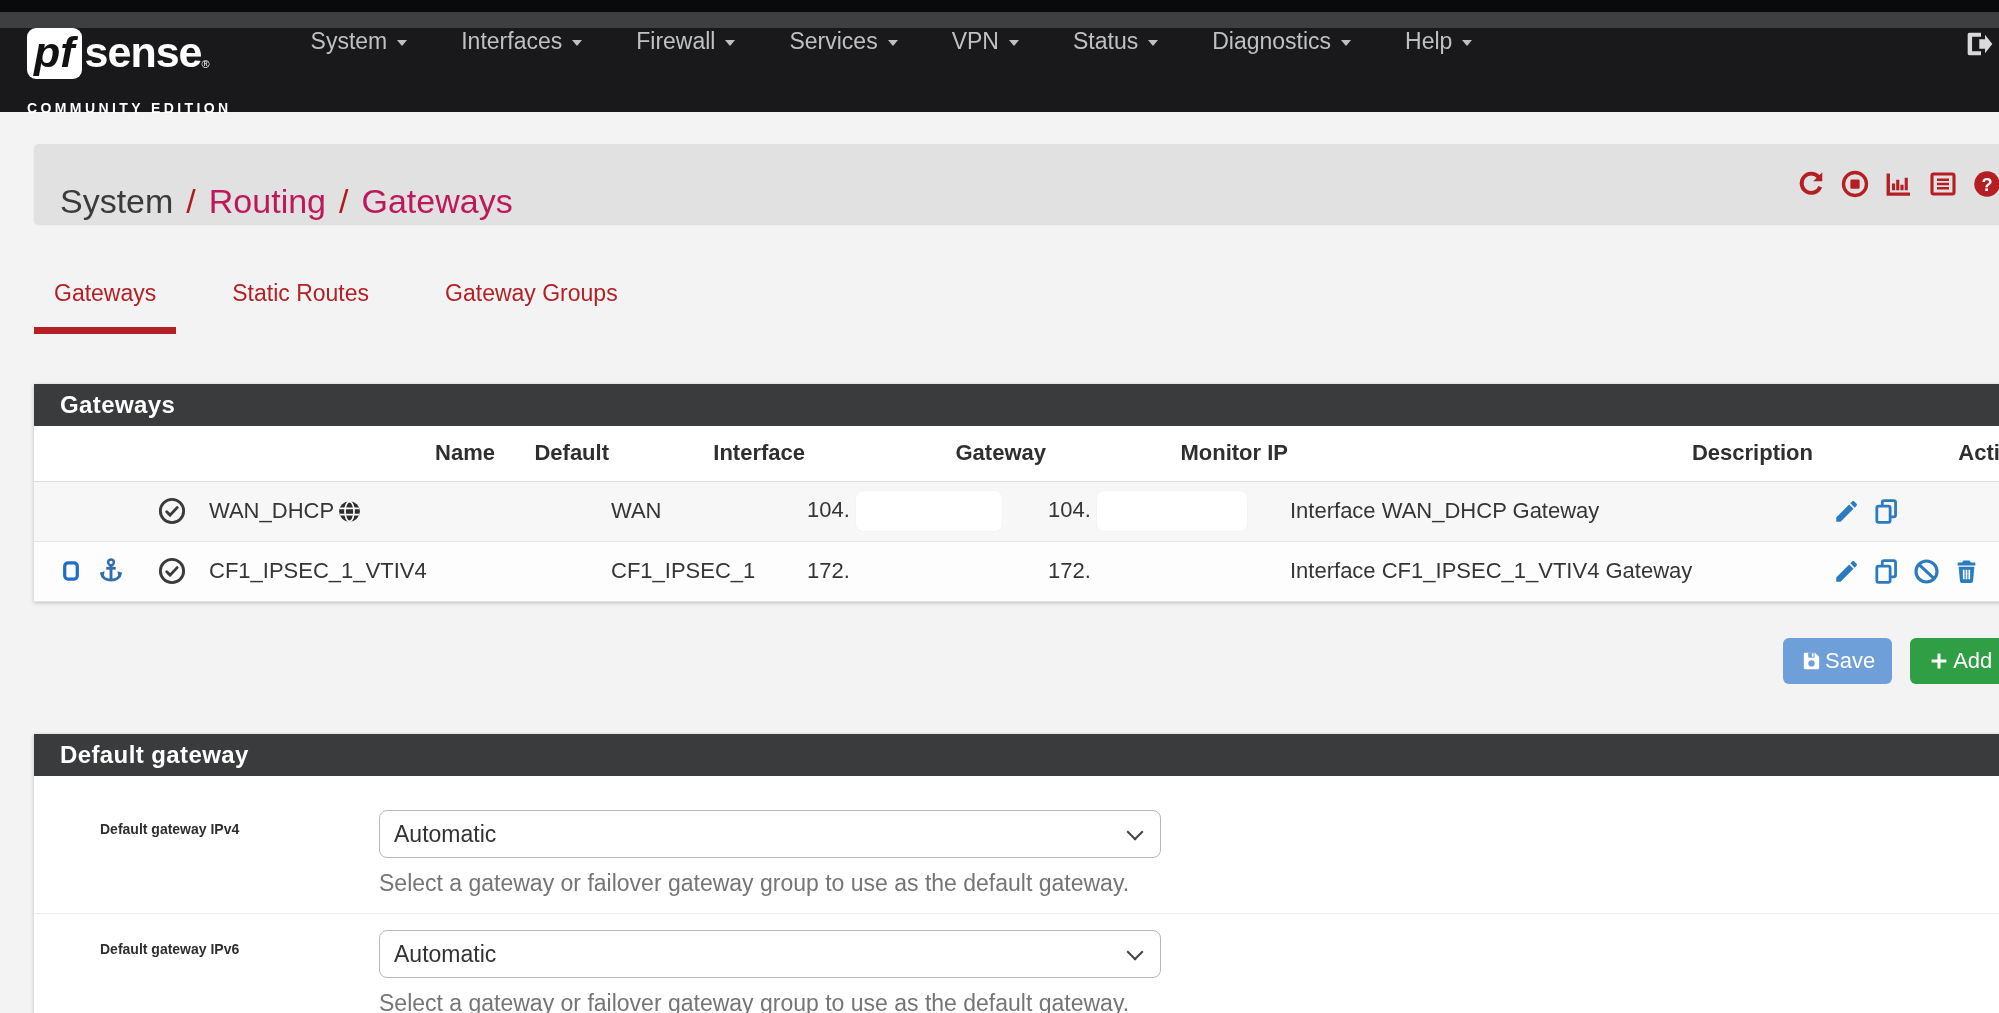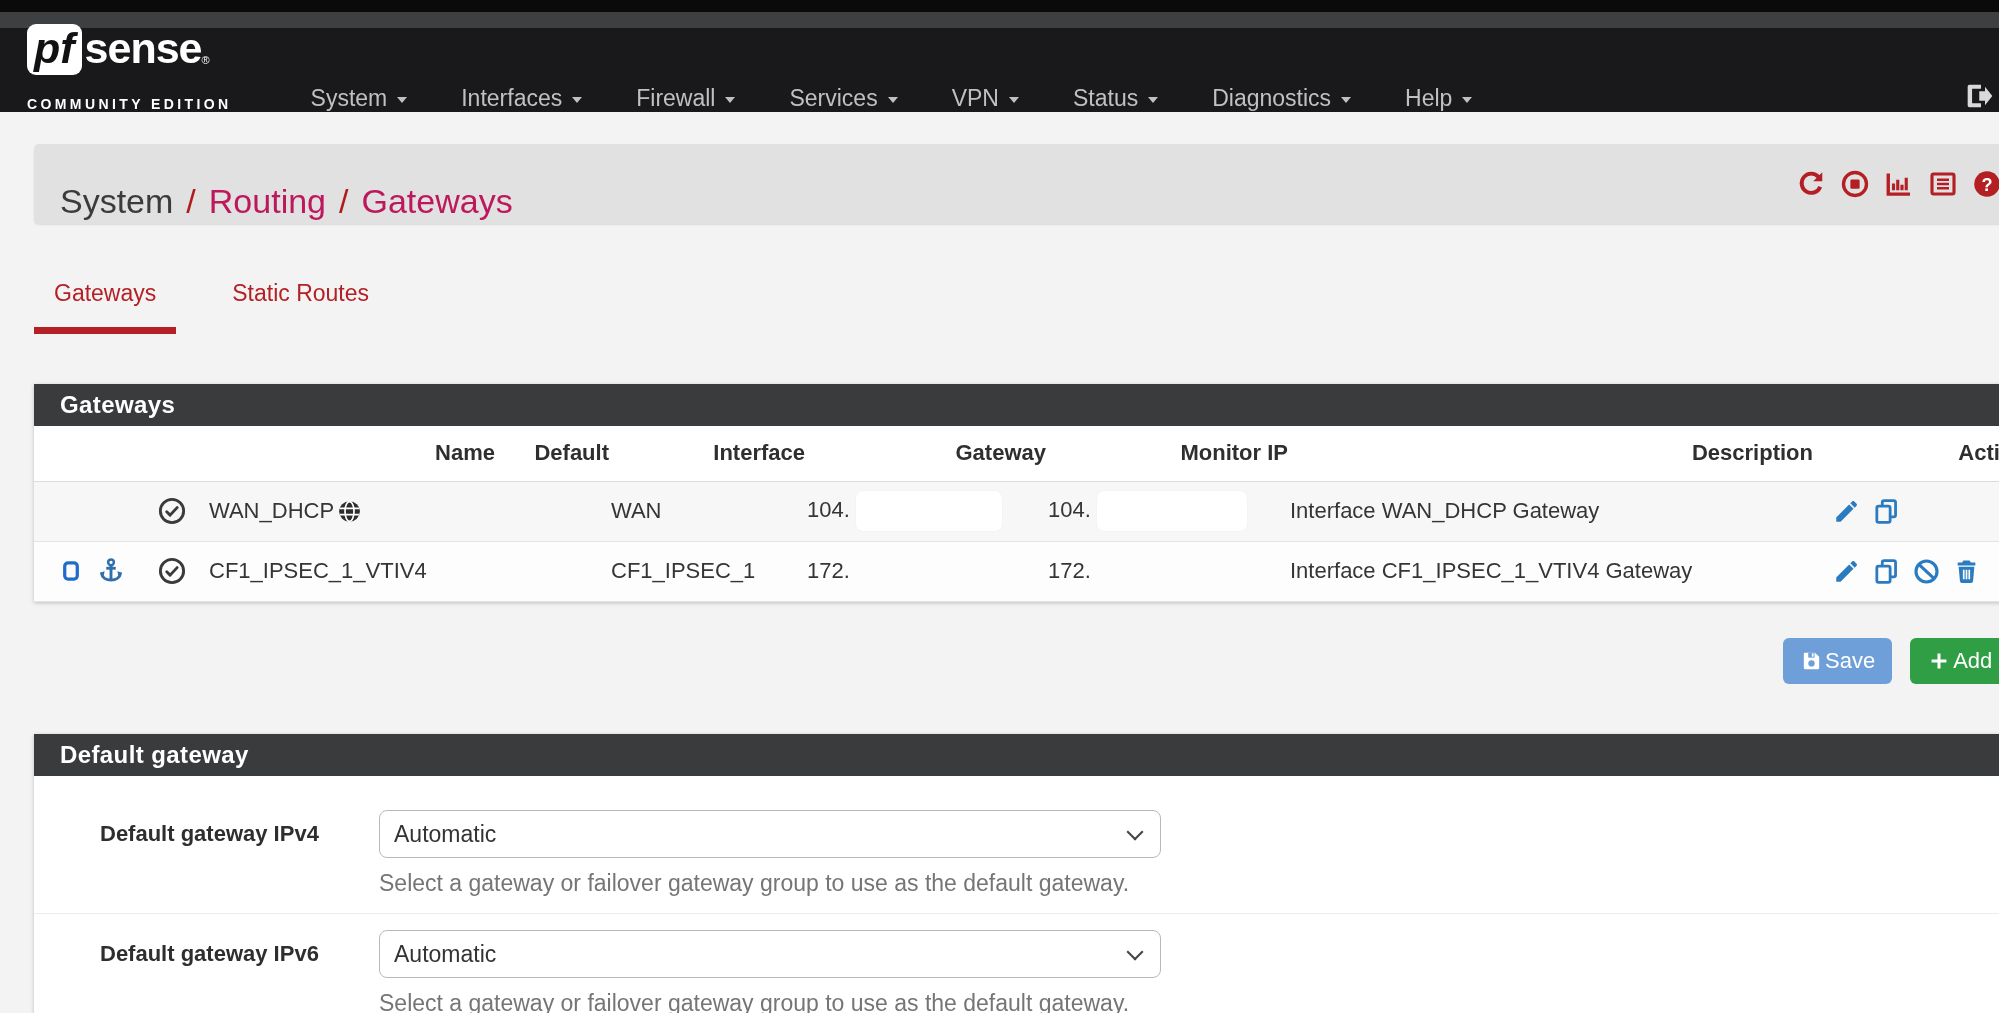--- a/index.html
+++ b/index.html
@@ -14,7 +14,7 @@
   .top-gray  { height:16px; background:#3e3f41; }
 
   
-  .navbar { height:84px; background:#19191b; display:flex; align-items:flex-end; padding-left:27px; }
+  .navbar { height:84px; background:#19191b; display:flex; align-items:flex-start; padding-left:27px; }
   .logo { display:flex; flex-direction:column; margin-right:52px; }
   .logo-row { display:flex; align-items:flex-start; }
   .pf-box { background:#fff; border-radius:9px; padding:1px 7px 3px; color:#121214;

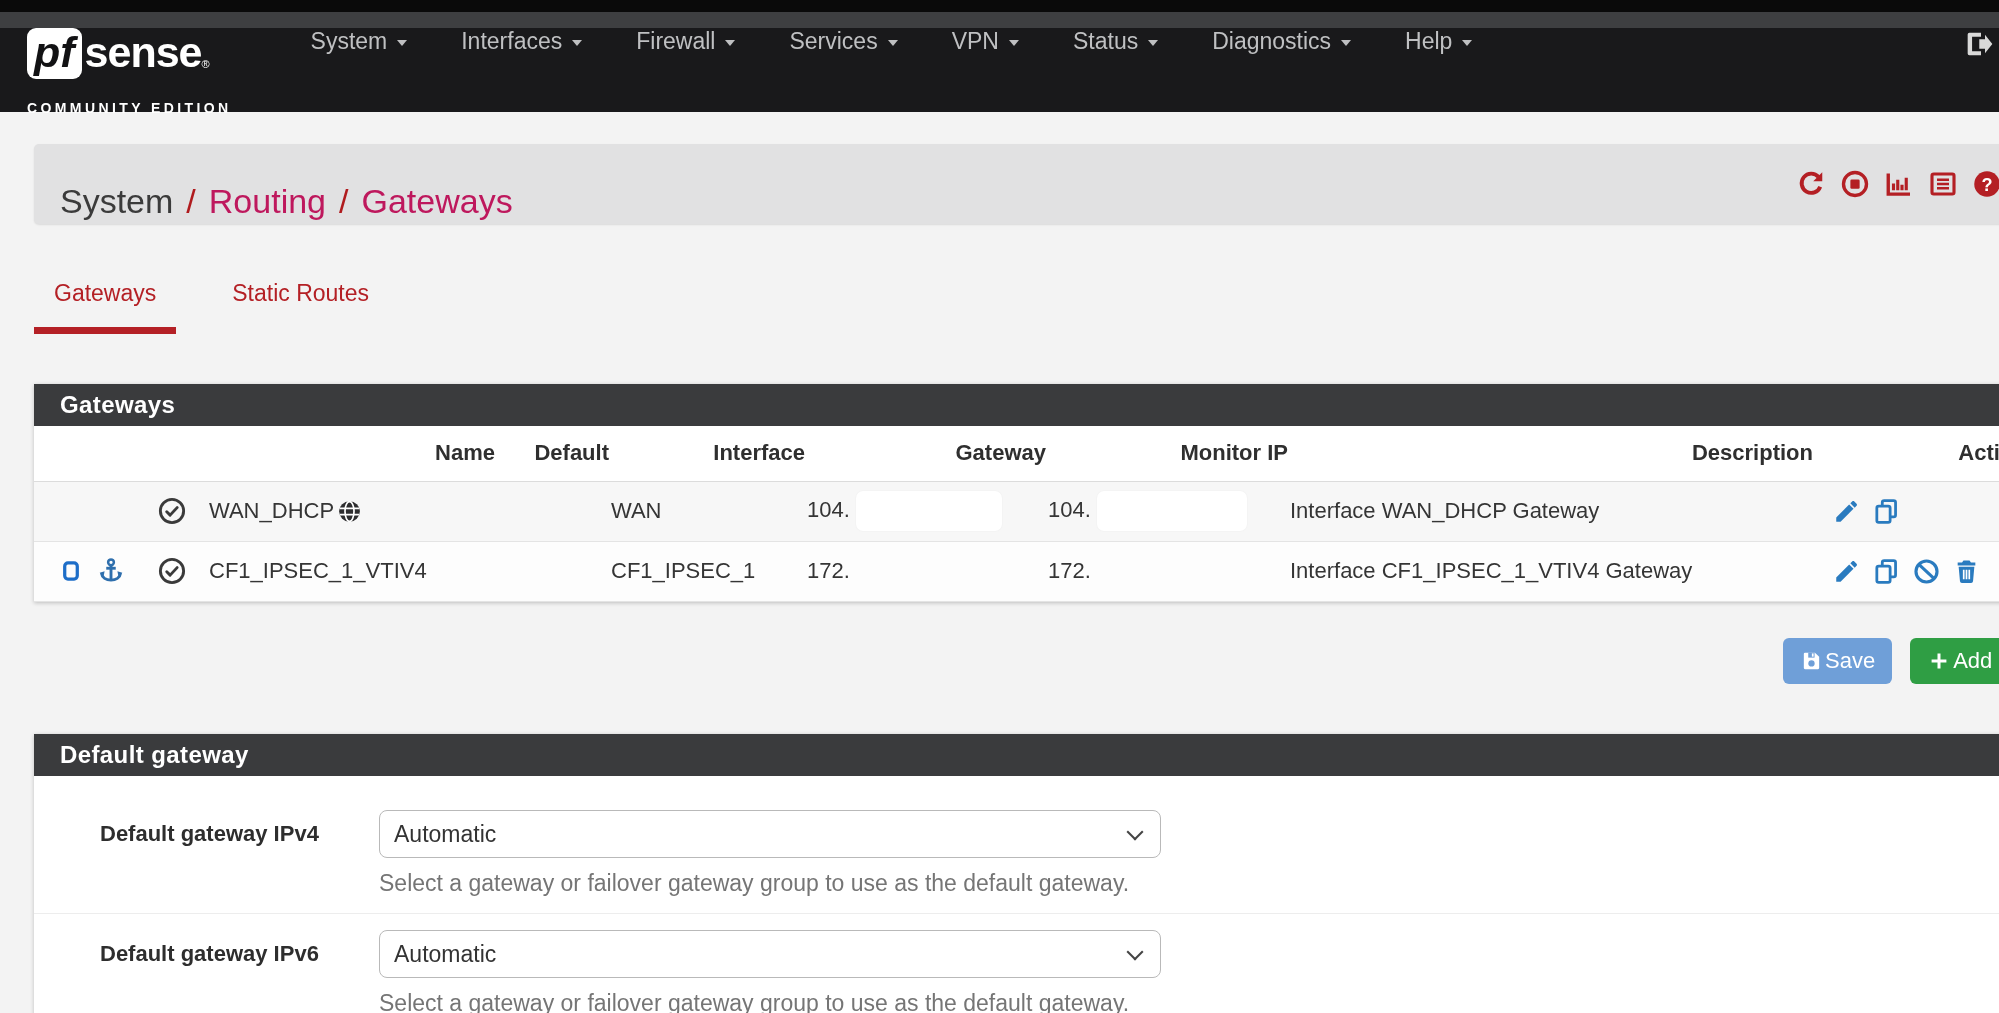--- a/index.html
+++ b/index.html
@@ -196,6 +196,7 @@
   <div class="tabs">
     <div class="tab active">Gateways</div>
     <div class="tab">Static Routes</div>
+    <div class="tab">Gateway Groups</div>
   </div>
 
   <section class="panel">

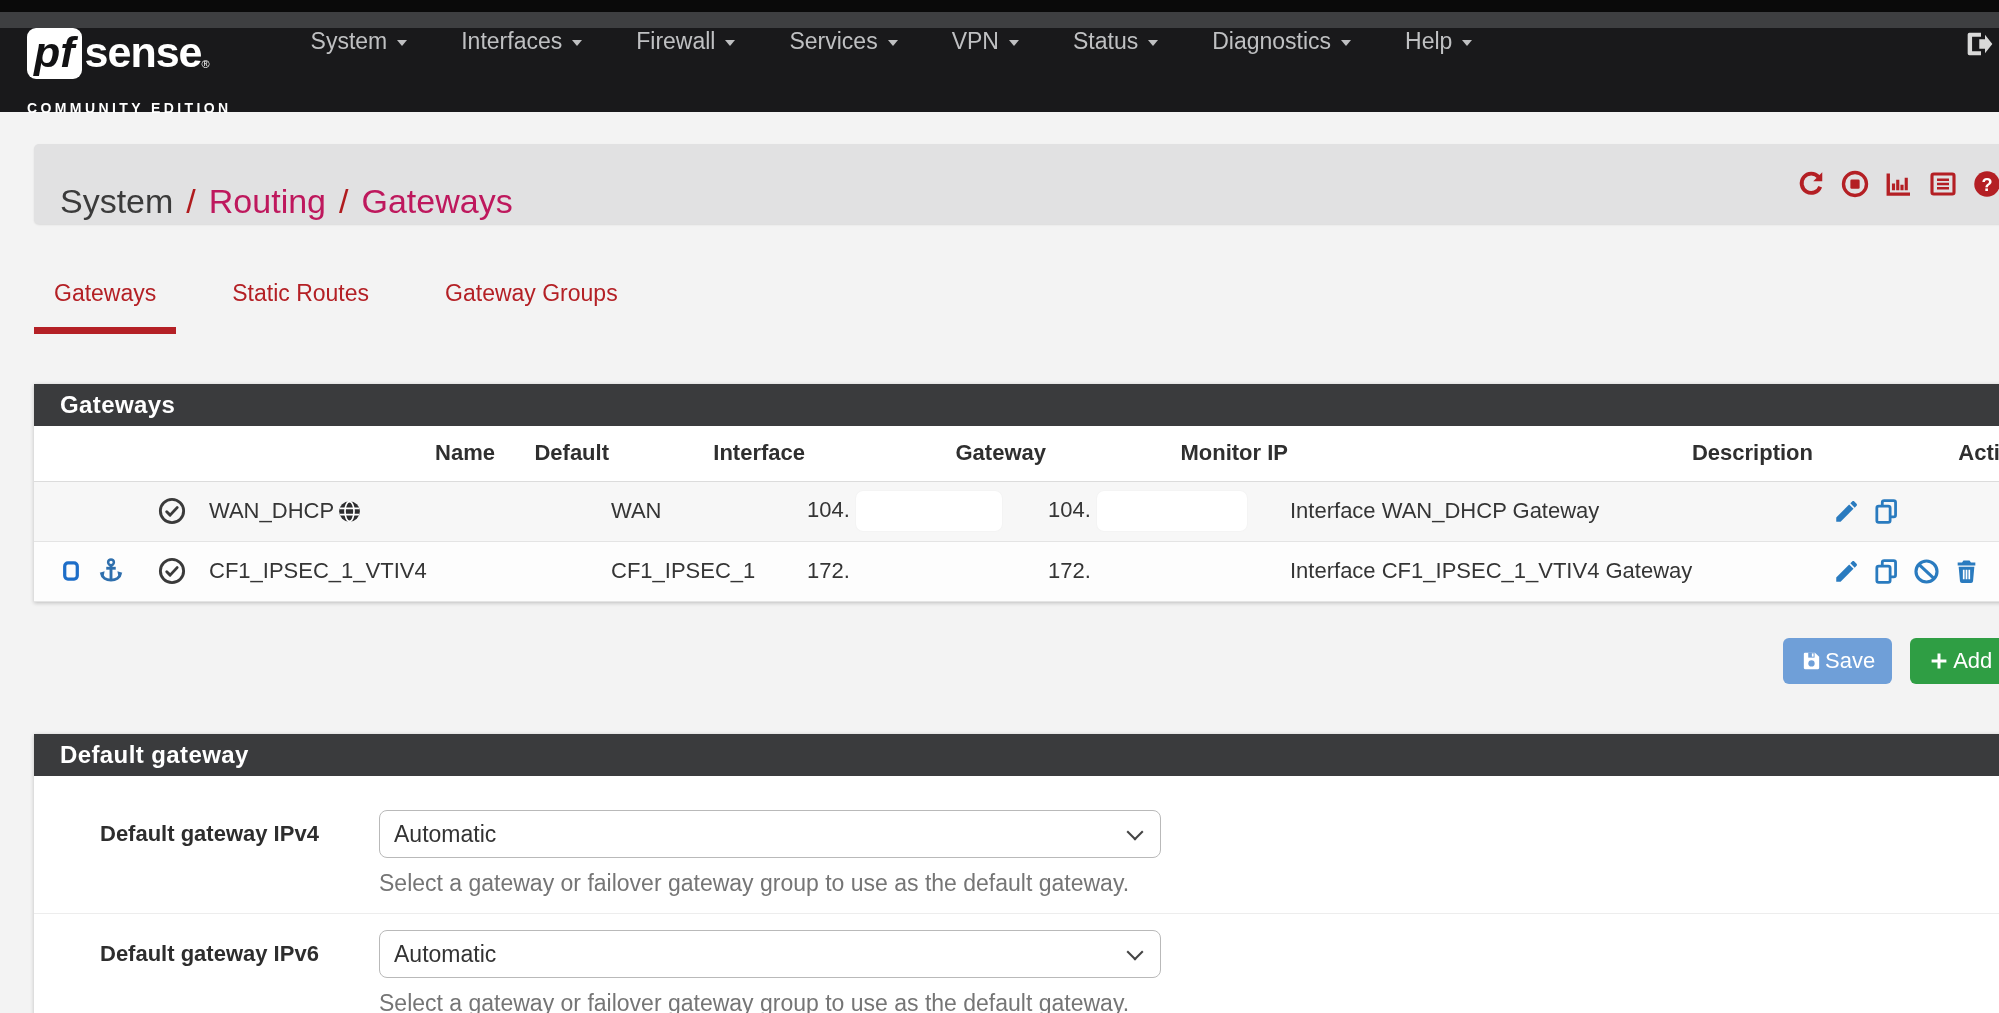--- a/index.html
+++ b/index.html
@@ -91,7 +91,7 @@
   .fg-block { display:block; }
   .fg-block.first { padding-bottom:16px; border-bottom:1px solid #ededed; margin-bottom:16px; }
   .fg-row { display:flex; align-items:flex-start; }
-  .fg-label { width:345px; padding-left:66px; padding-top:11px; font-weight:bold; font-size:22px; color:#2e2e2e; }
+  .fg-label { width:345px; padding-left:66px; padding-top:11px; font-weight:bold; font-size:14px; color:#2e2e2e; }
   .select-wrap { position:relative; width:782px; height:48px; }
   .select-wrap select { width:100%; height:48px; font-size:23px; color:#333; padding:0 44px 0 14px;
                         border:1px solid #b9b9b9; border-radius:8px; background:#fff;

